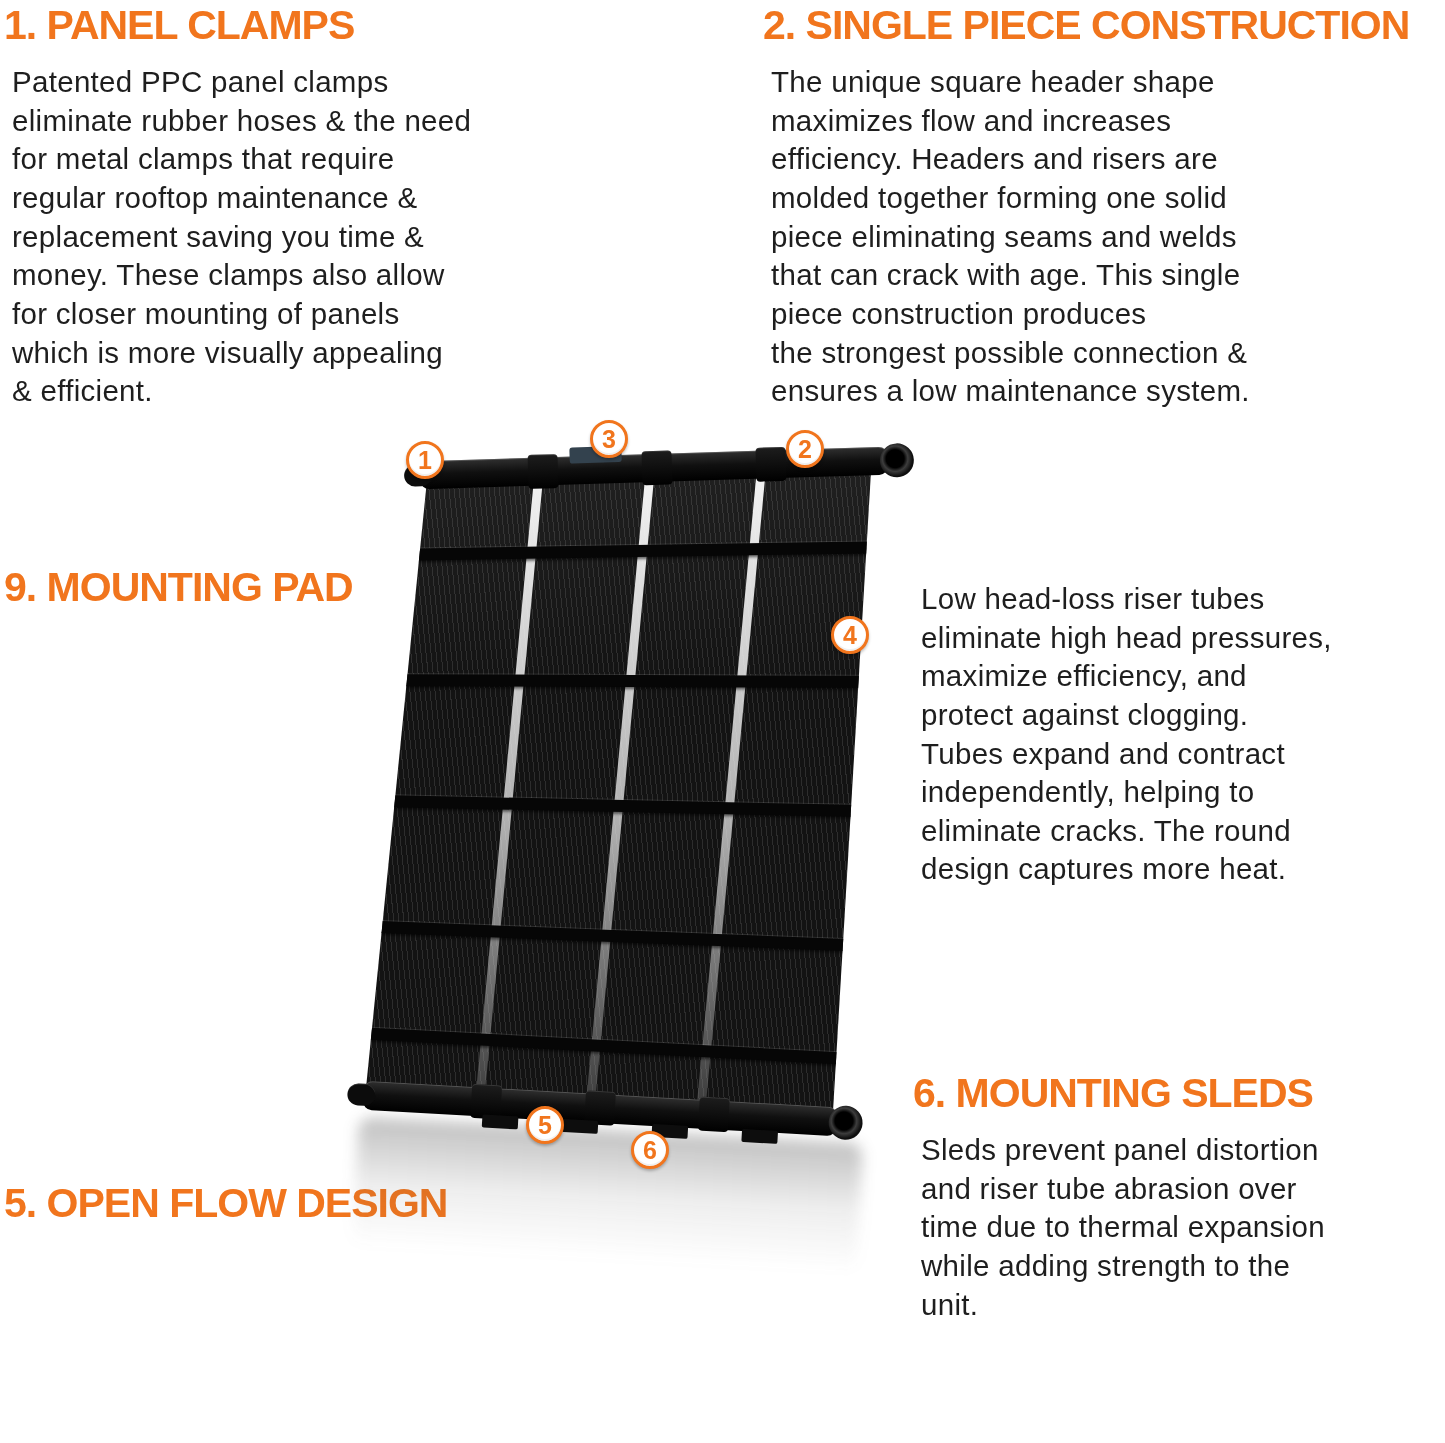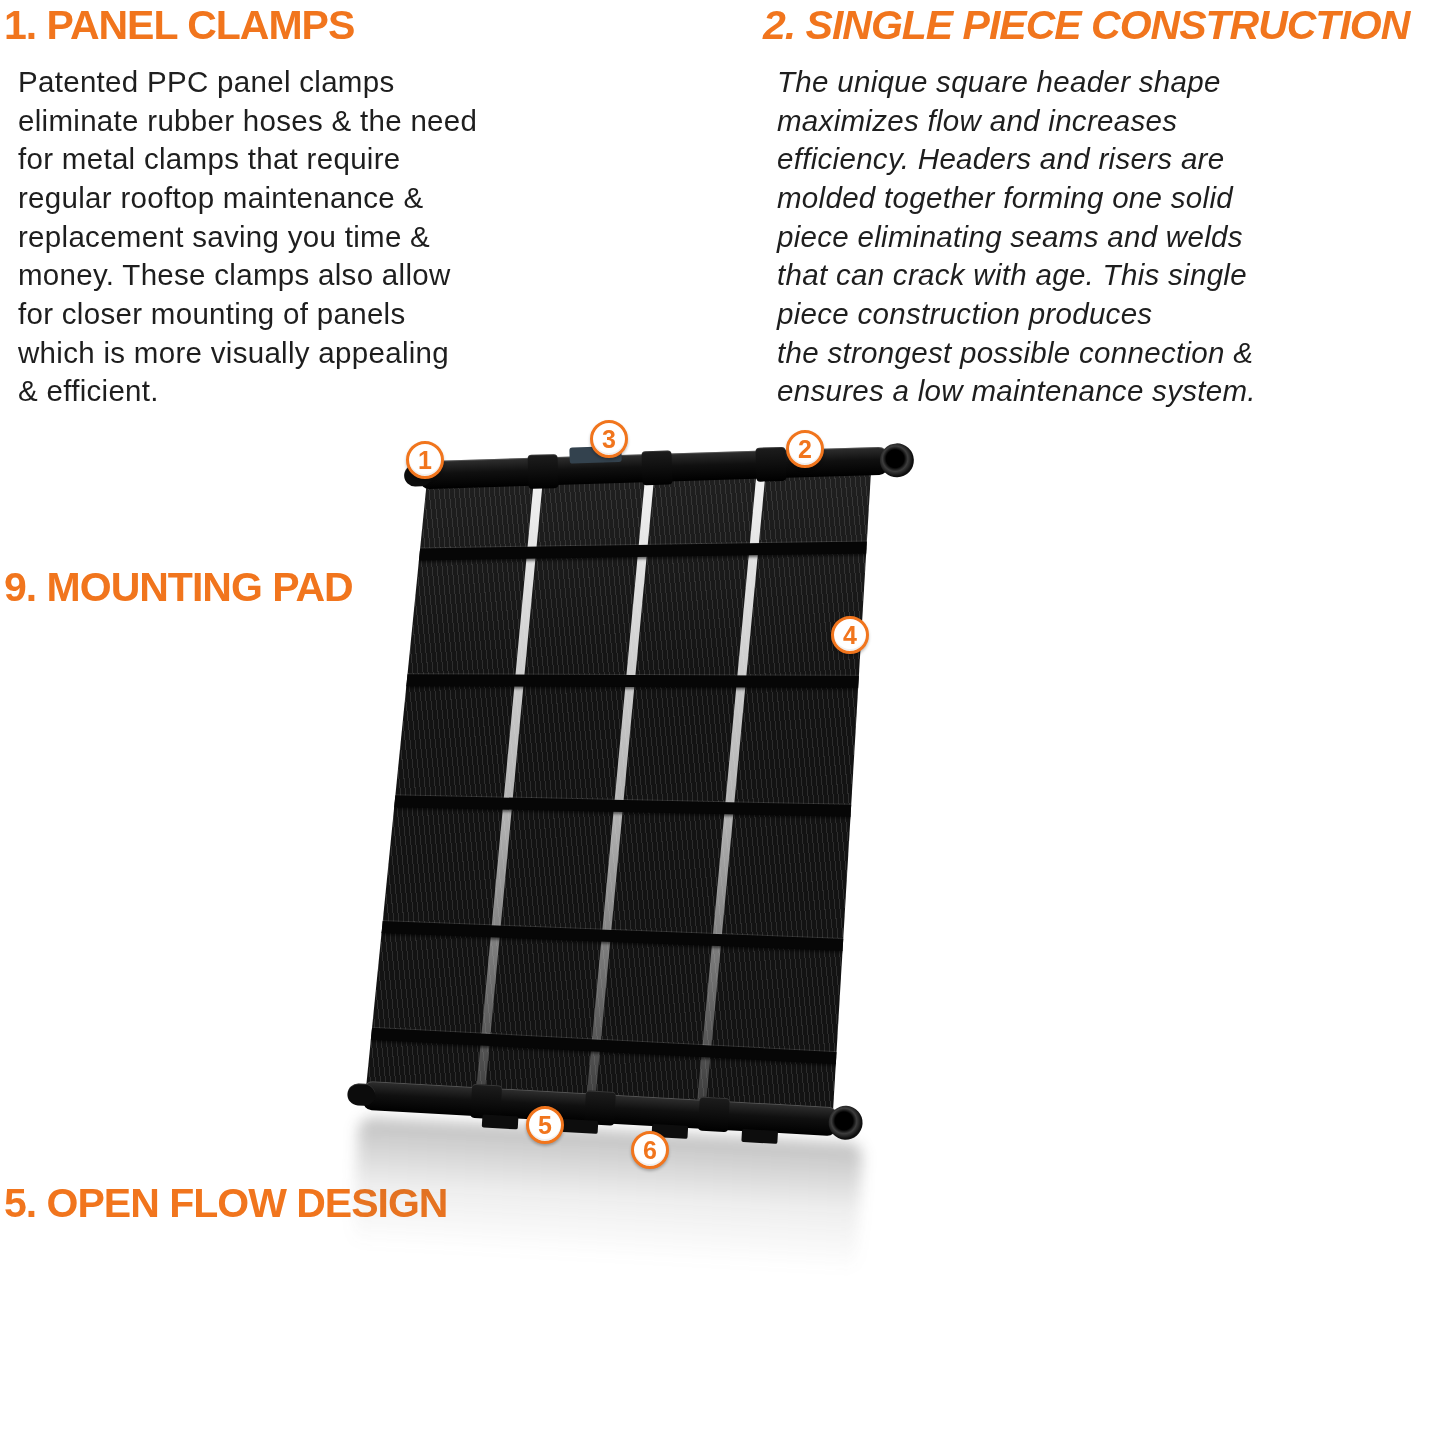--- a/index.html
+++ b/index.html
@@ -18,7 +18,7 @@
     white-space:pre-line;letter-spacing:0.3px;
   }
   .f1{left:4px;top:4px;width:620px;}
-  .f2{left:763px;top:4px;width:680px;font-style:italic;}
+  .f2{left:763px;top:4px;width:680px;}
   .f3{left:4px;top:566px;width:430px;}
   .f4{left:913px;top:572px;width:480px;}
   .f5{left:4px;top:1182px;width:570px;}

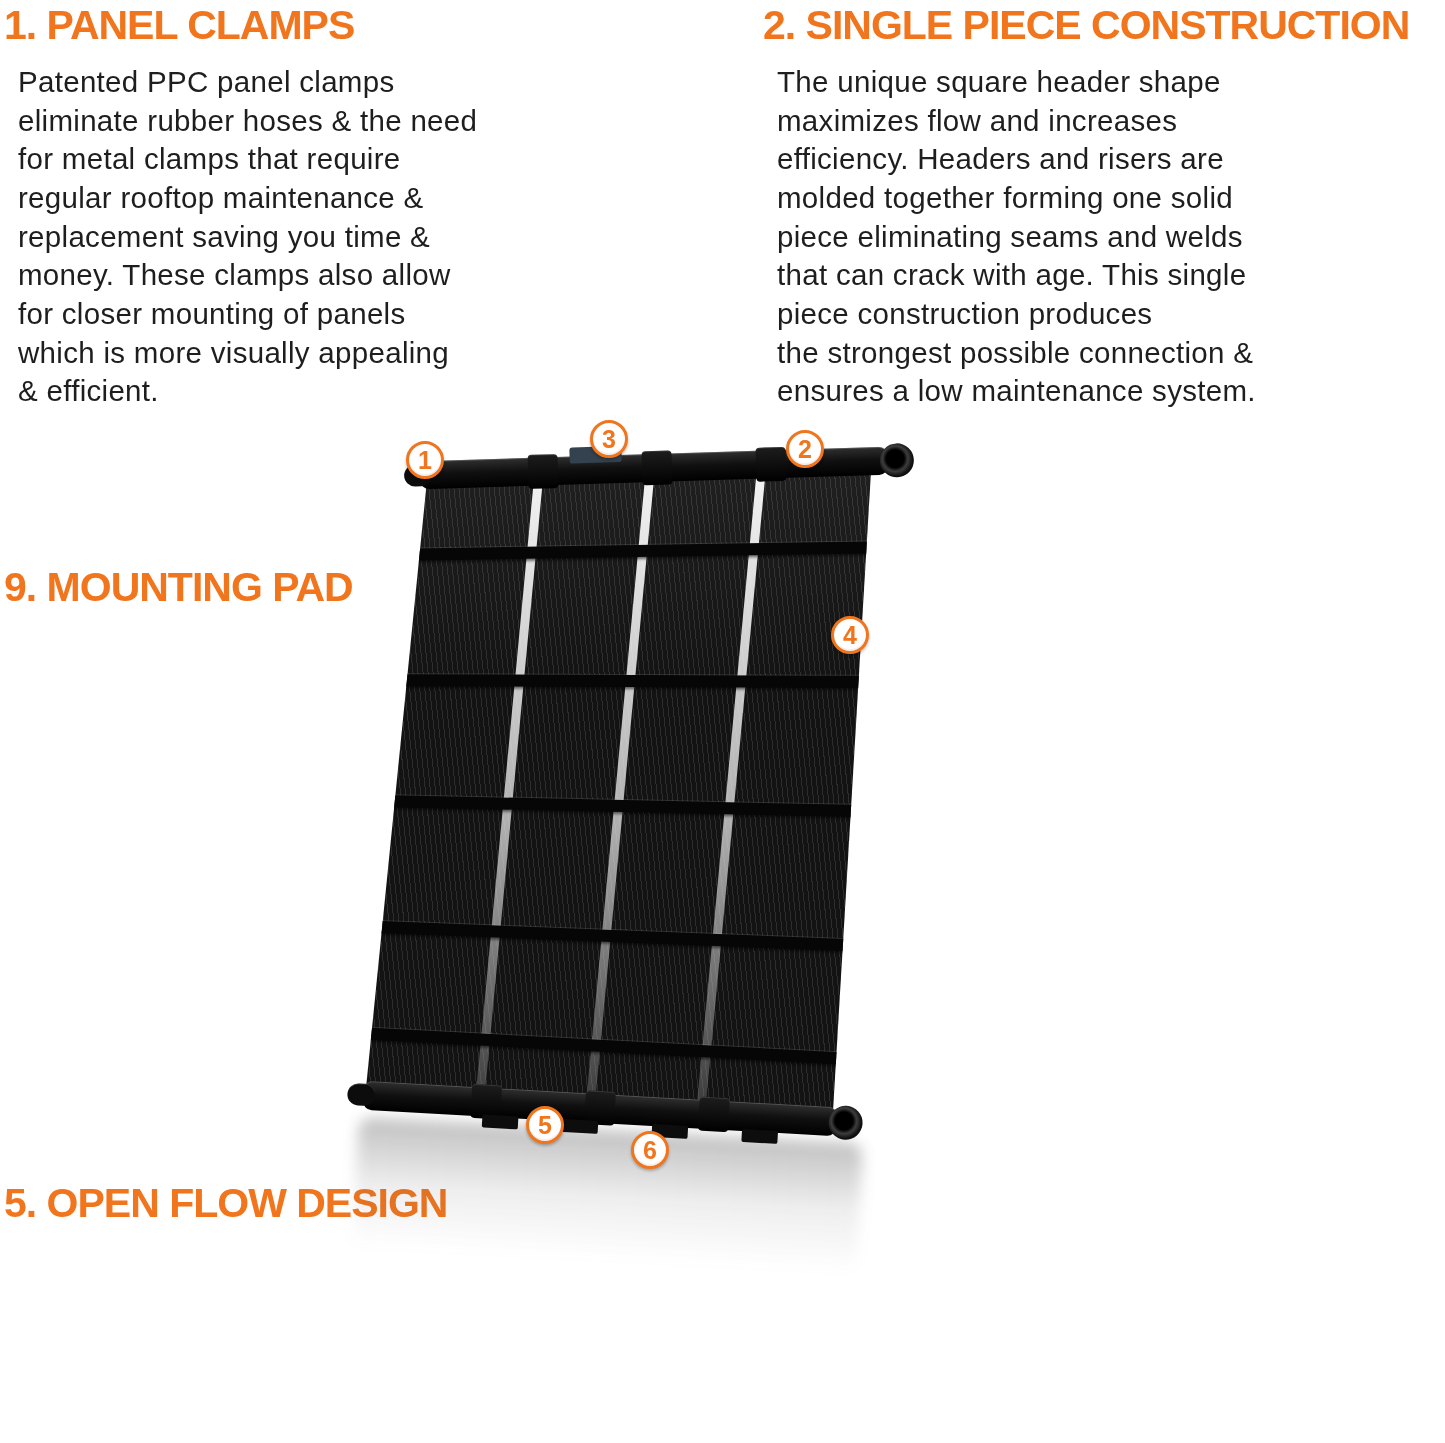--- a/index.html
+++ b/index.html
@@ -14,7 +14,7 @@
     letter-spacing:-1px;line-height:1.05;
   }
   .feature p{
-    margin:14px;font-size:29.5px;line-height:1.31;color:var(--text);
+    margin:8px;font-size:29.5px;line-height:1.31;color:var(--text);
     white-space:pre-line;letter-spacing:0.3px;
   }
   .f1{left:4px;top:4px;width:620px;}

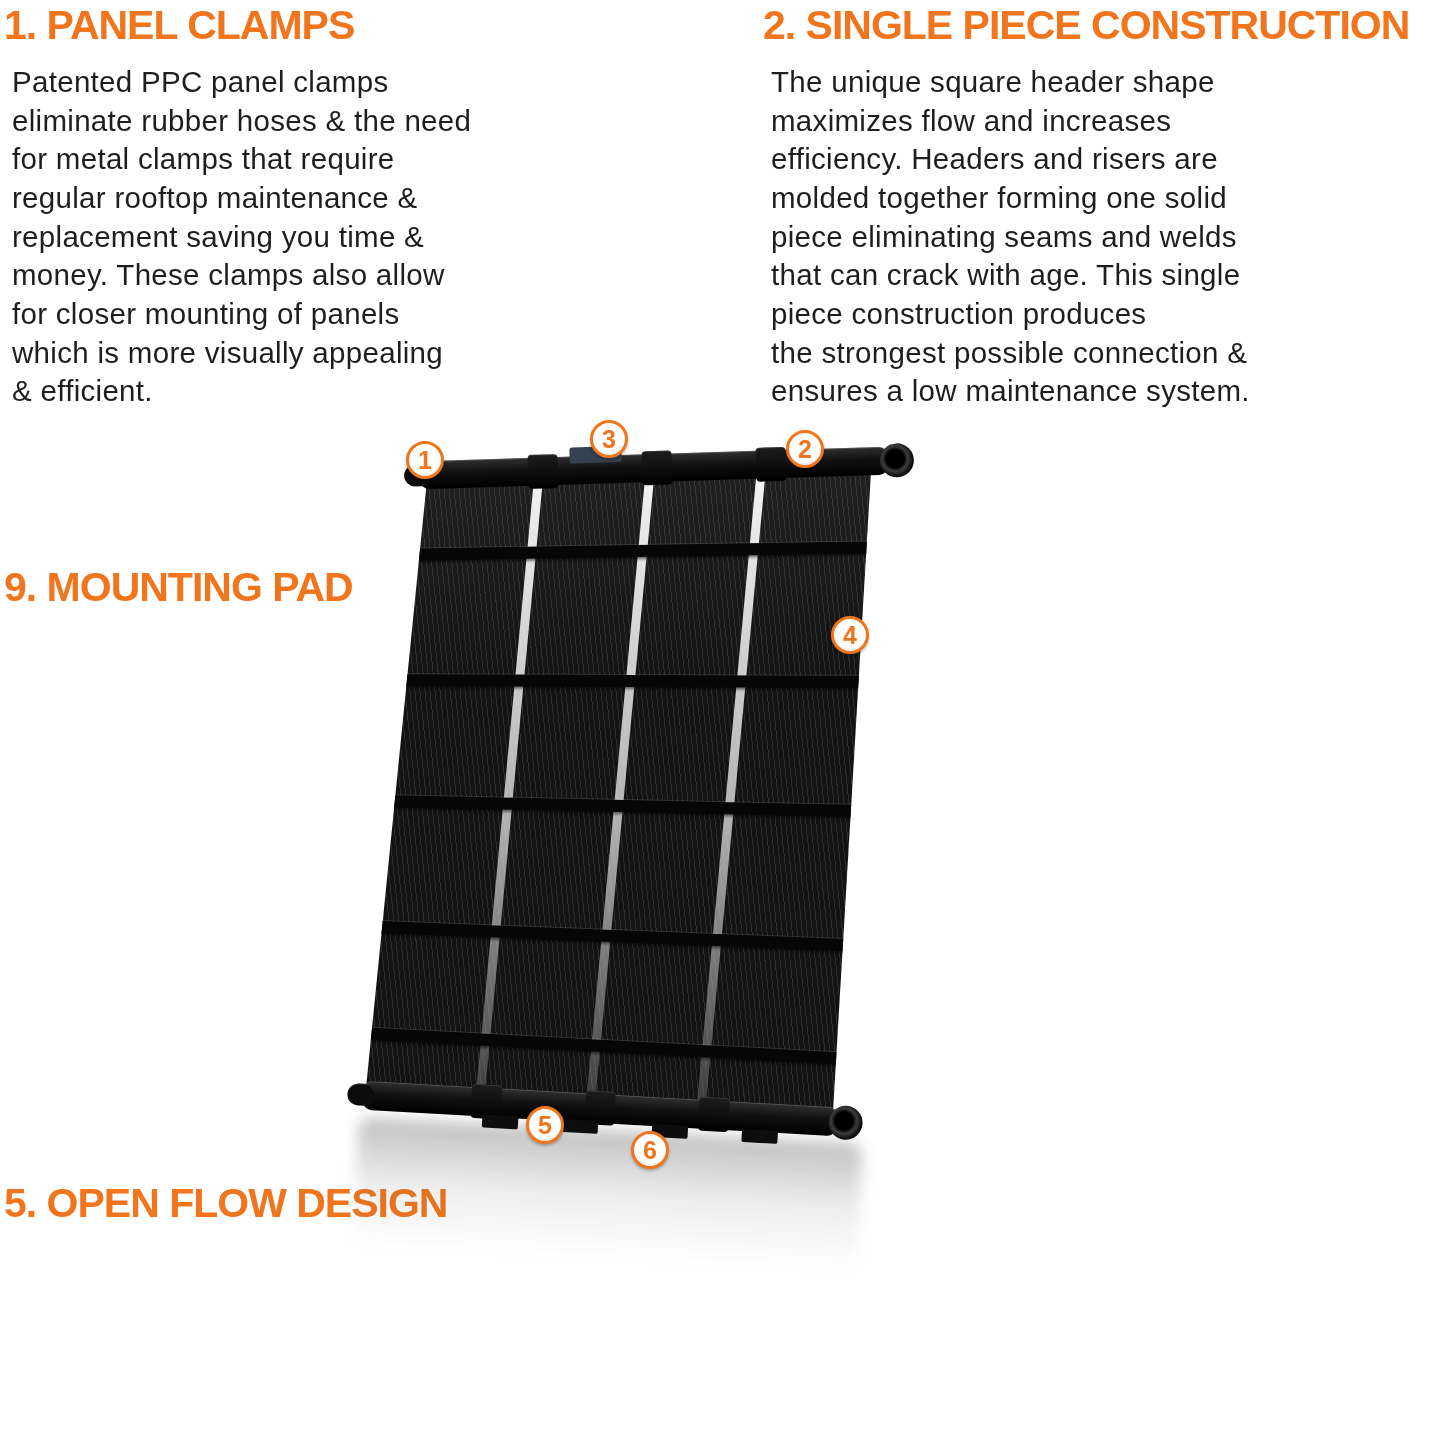--- a/index.html
+++ b/index.html
@@ -122,6 +122,14 @@
   </section>
 
   <section class="feature f4">
+    <p>Low head-loss riser tubes
+eliminate high head pressures,
+maximize efficiency, and
+protect against clogging.
+Tubes expand and contract
+independently, helping to
+eliminate cracks. The round
+design captures more heat.</p>
   </section>
 
   <section class="feature f5">

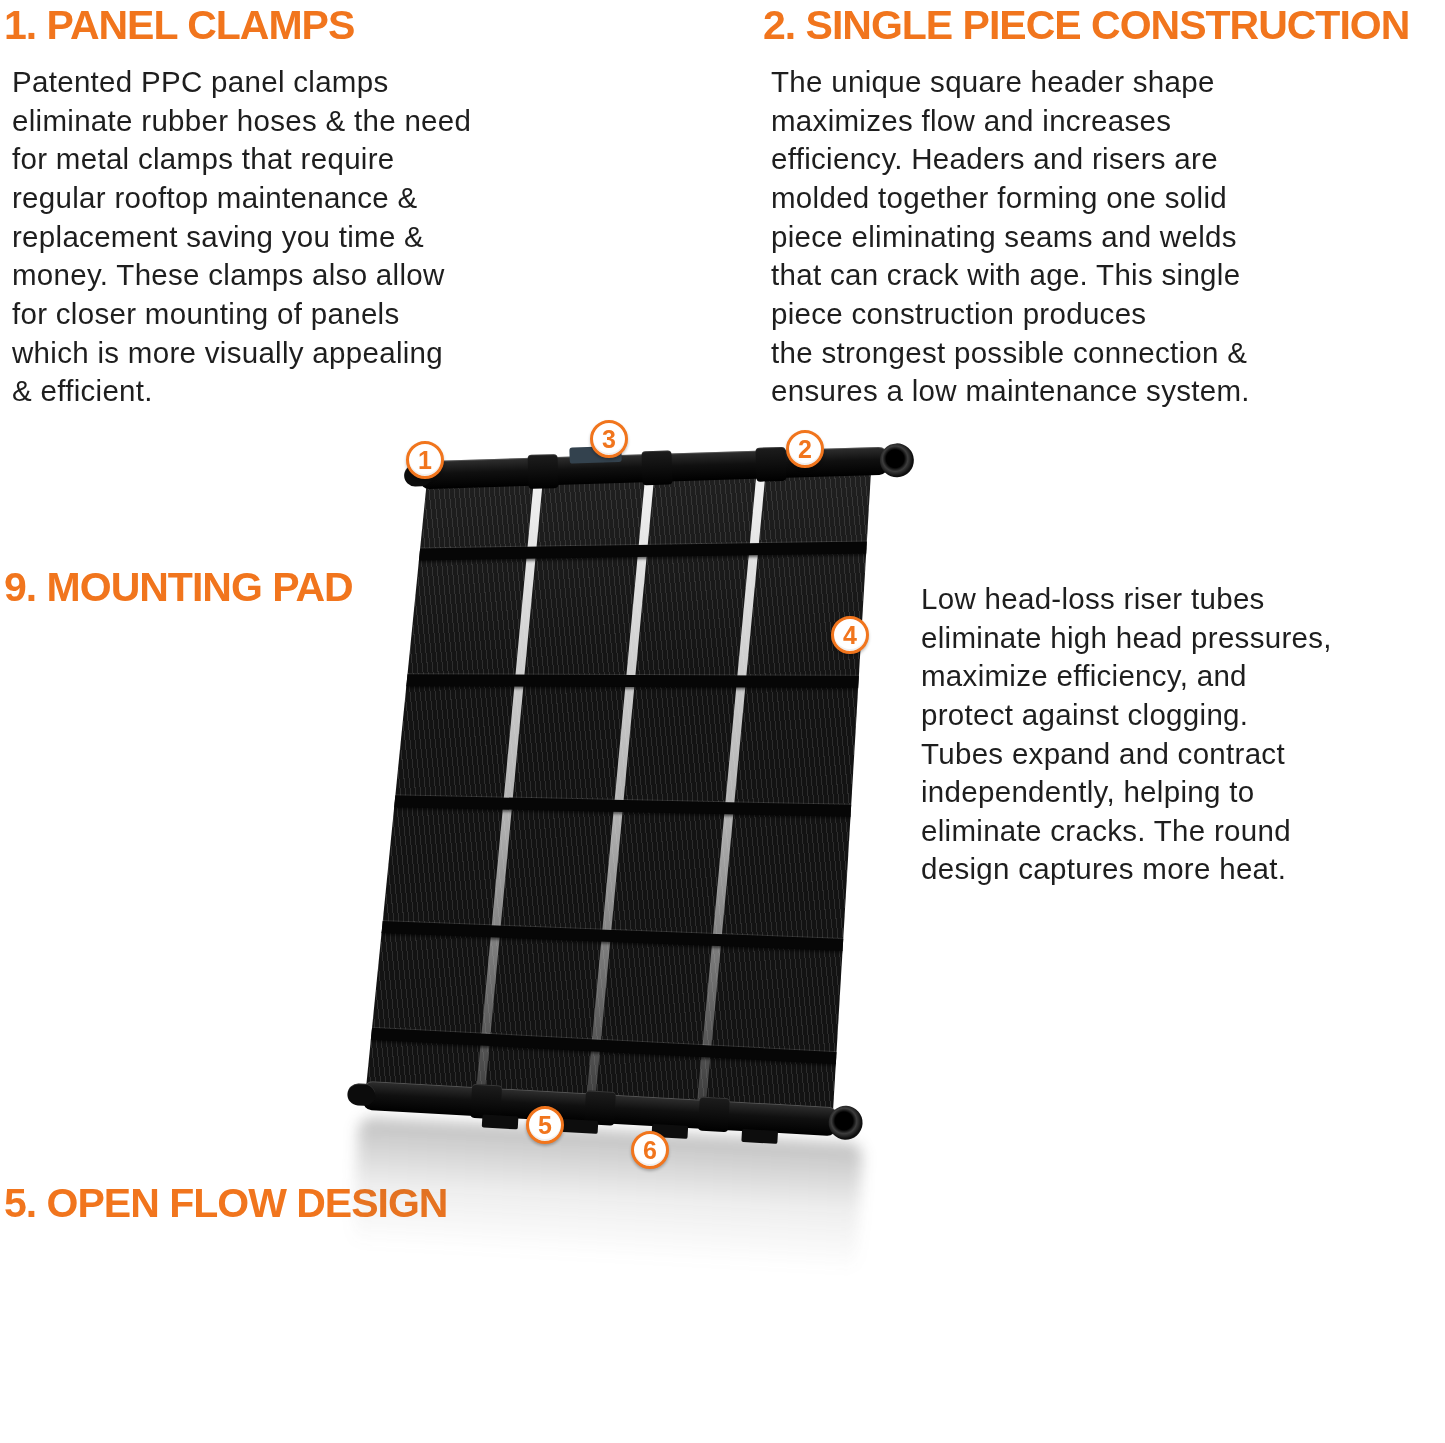--- a/index.html
+++ b/index.html
@@ -136,6 +136,14 @@
     <h2>5. OPEN FLOW DESIGN</h2>
   </section>
 
+  <section class="feature f6">
+    <h2>6. MOUNTING SLEDS</h2>
+    <p>Sleds prevent panel distortion
+and riser tube abrasion over
+time due to thermal expansion
+while adding strength to the
+unit.</p>
+  </section>
 
   <div class="panel-art">
 

